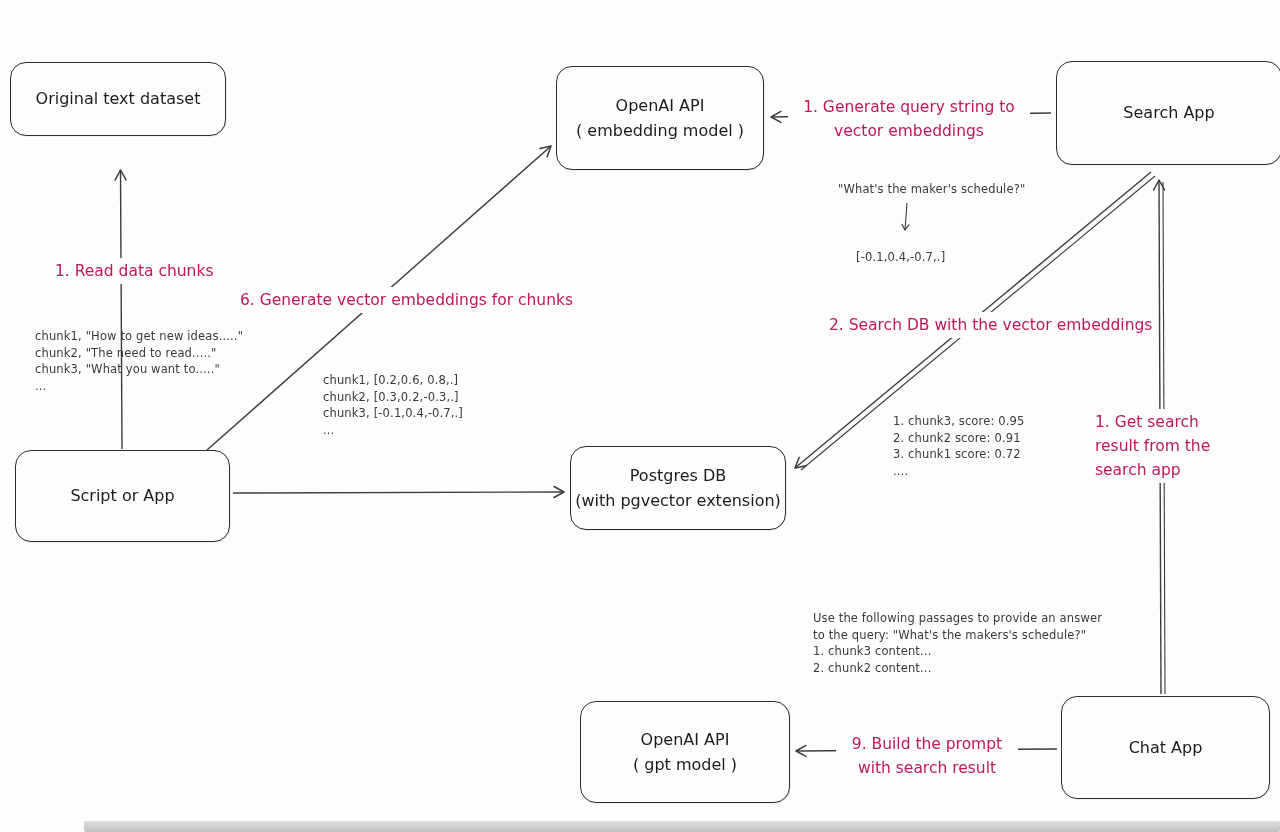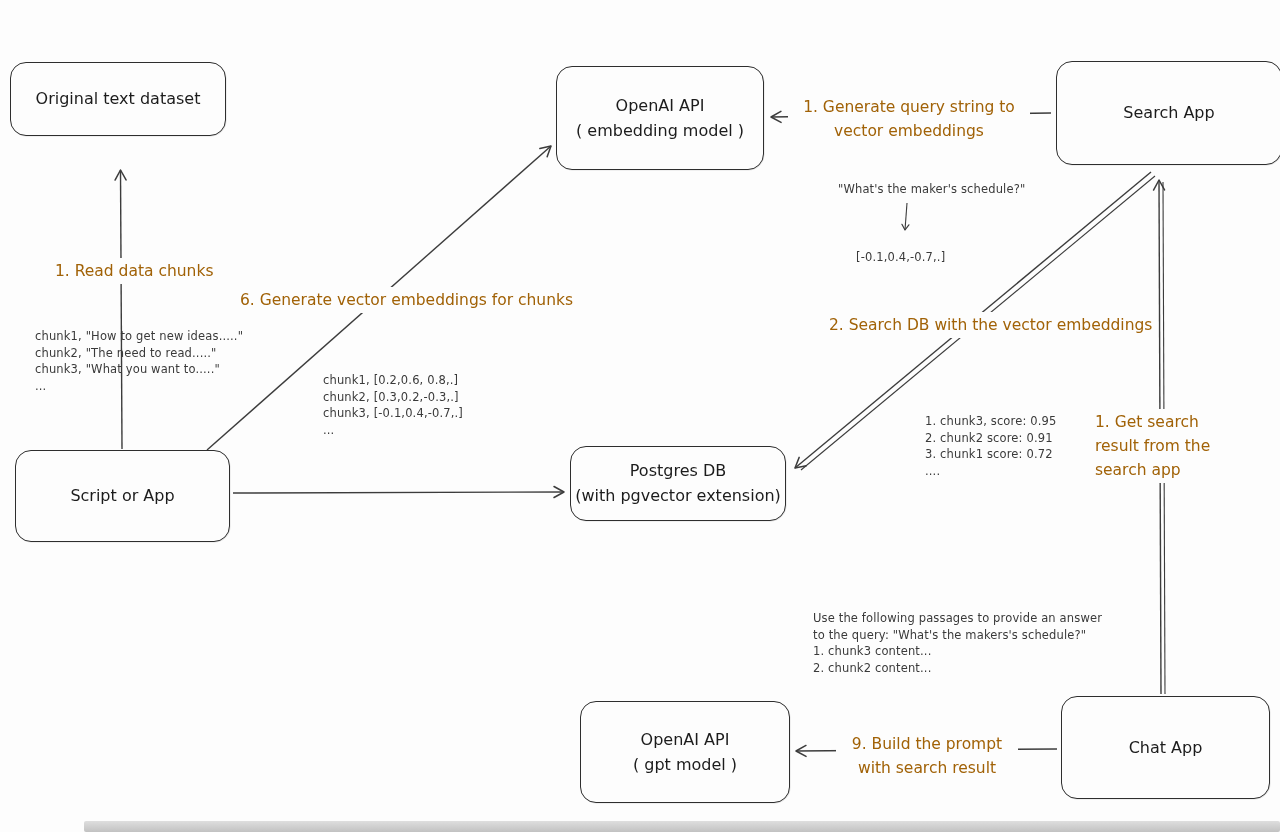--- a/index.html
+++ b/index.html
@@ -14,7 +14,7 @@
   }
   .box-label { font-size:16px; color:#1c1c1c; text-align:center; line-height:1.35; }
   .arrow-label {
-    position:absolute; font-size:15.5px; color:#a16207;
+    position:absolute; font-size:15.5px; color:#be185d;
     background:#fdfdfd; padding:1px 3px; line-height:1.55;
   }
   .centered { text-align:center; }

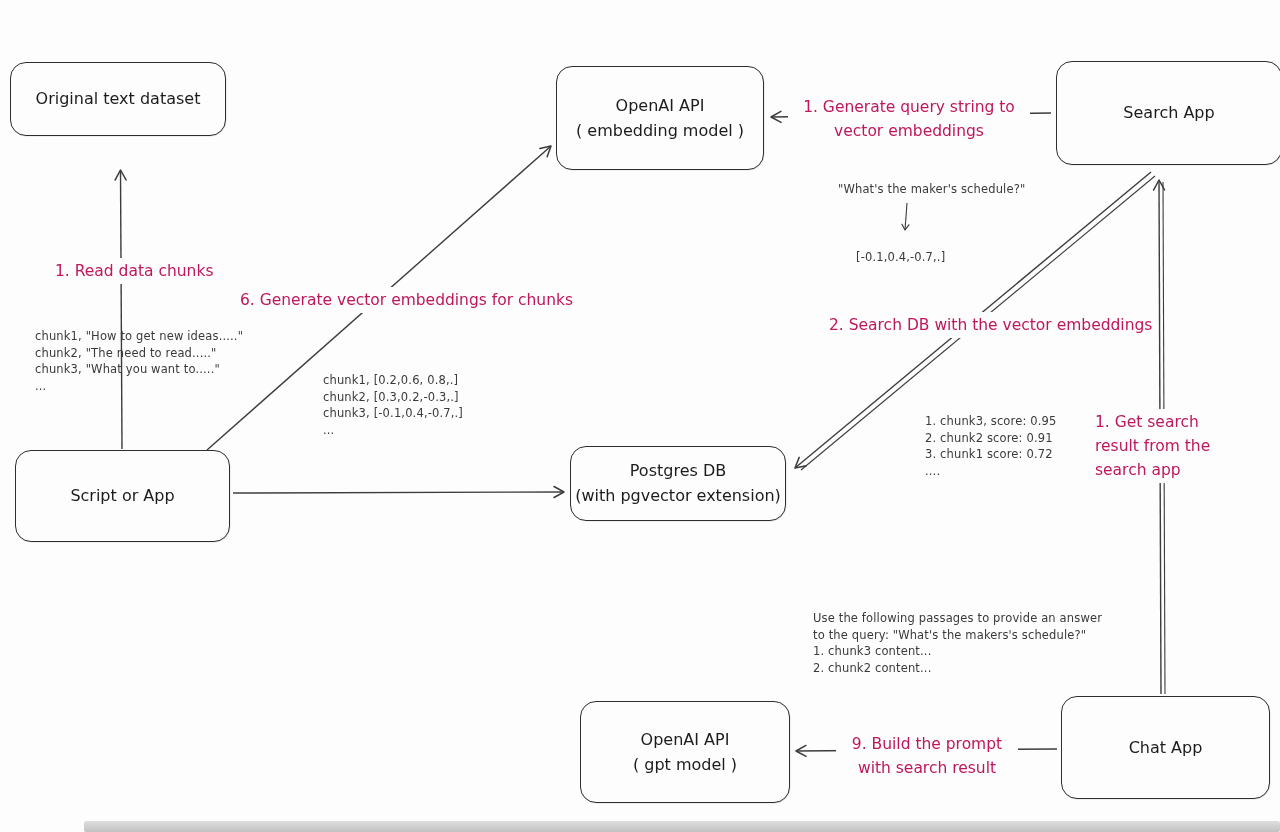--- a/index.html
+++ b/index.html
@@ -112,7 +112,7 @@
 
   <div class="note" style="left:856px; top:249px">[-0.1,0.4,-0.7,.]</div>
 
-  <div class="note" style="left:925px; top:413px">
+  <div class="note" style="left:893px; top:413px">
     <div>1. chunk3, score: 0.95</div>
     <div>2. chunk2 score: 0.91</div>
     <div>3. chunk1 score: 0.72</div>

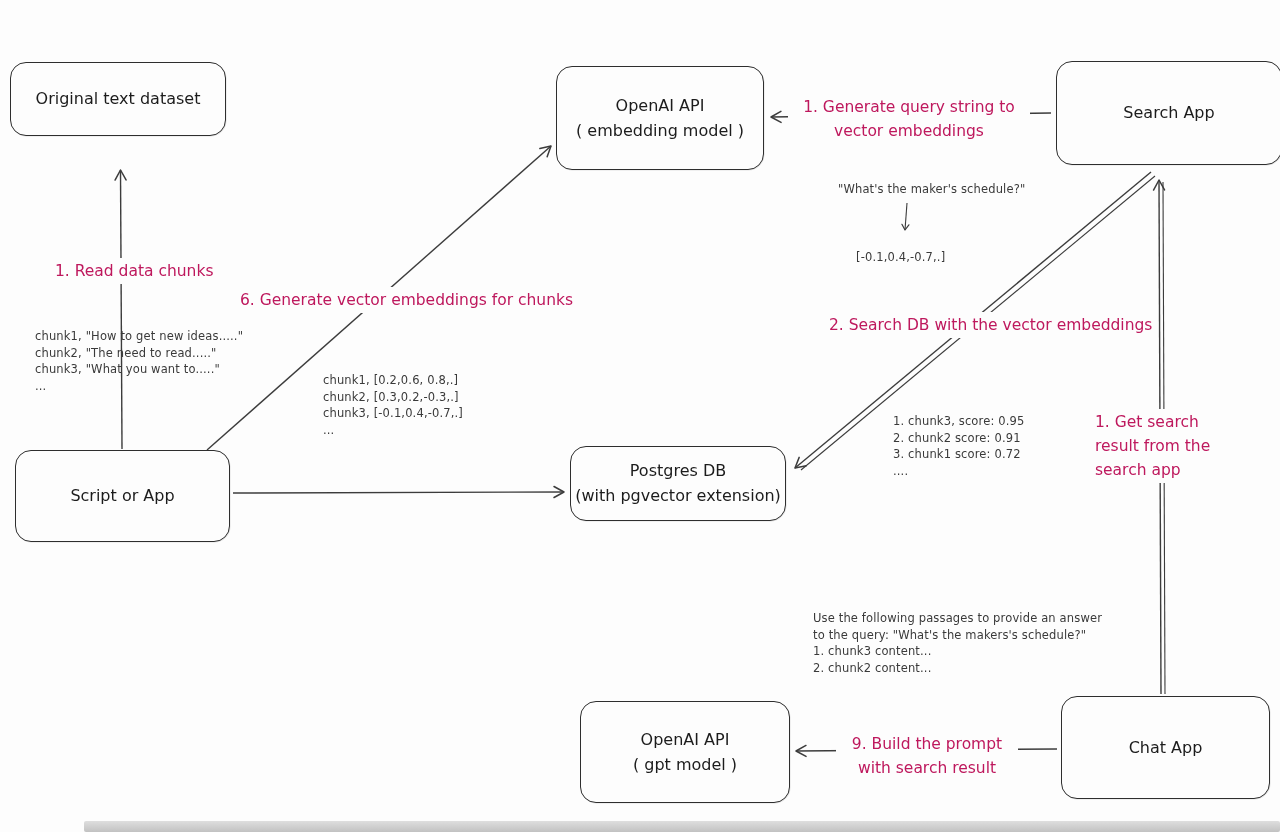--- a/index.html
+++ b/index.html
@@ -67,7 +67,7 @@
     <div class="box-label">Script or App</div>
   </div>
 
-  <div class="box" style="left:570px; top:446px; width:216px; height:75px">
+  <div class="box" style="left:570px; top:446px; width:216px; height:84px">
     <div class="box-label">Postgres DB</div>
     <div class="box-label">(with pgvector extension)</div>
   </div>

